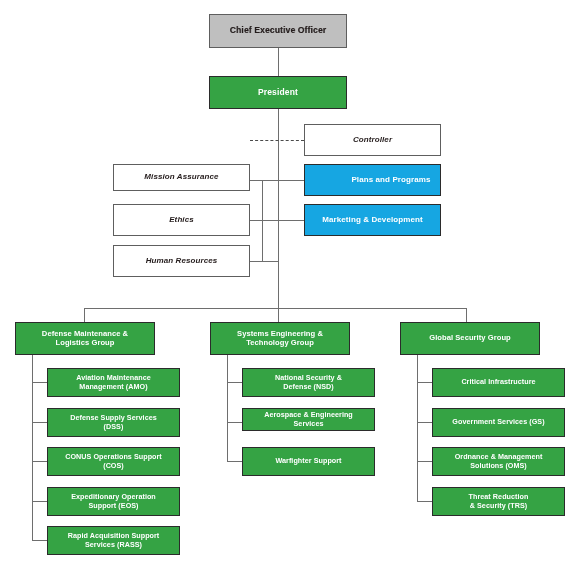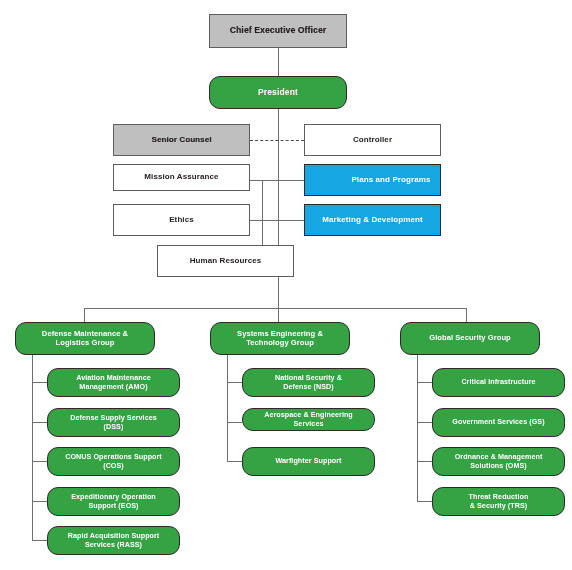--- a/index.html
+++ b/index.html
@@ -56,7 +56,6 @@
     border-color: #2b2b2b;
     color: #ffffff;
     font-weight: bold;
-    border-radius: 11px;
   }
   .n-blue {
     background: #16a6e2;

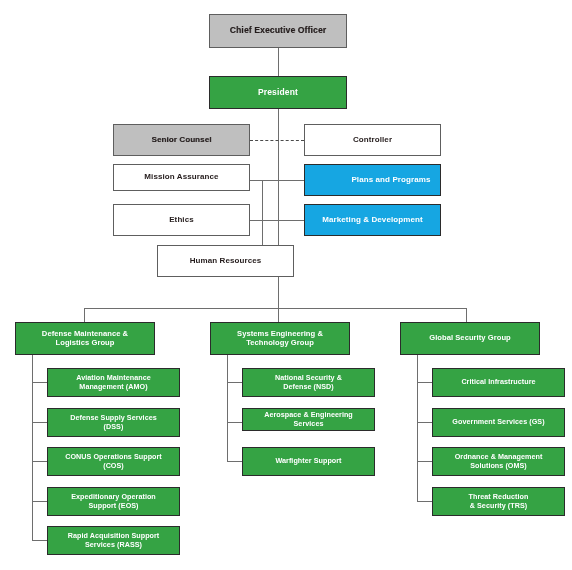--- a/index.html
+++ b/index.html
@@ -139,9 +139,6 @@
     <span class="lbl">President</span>
   </div>
 
-  <div class="node n-gray fs-staff" style="left:113px; top:124px; width:137px; height:32px;">
-    <span class="lbl">Senior Counsel</span>
-  </div>
   <div class="node n-white fs-staff" style="left:113px; top:164px; width:137px; height:27px;">
     <span class="lbl">Mission Assurance</span>
   </div>

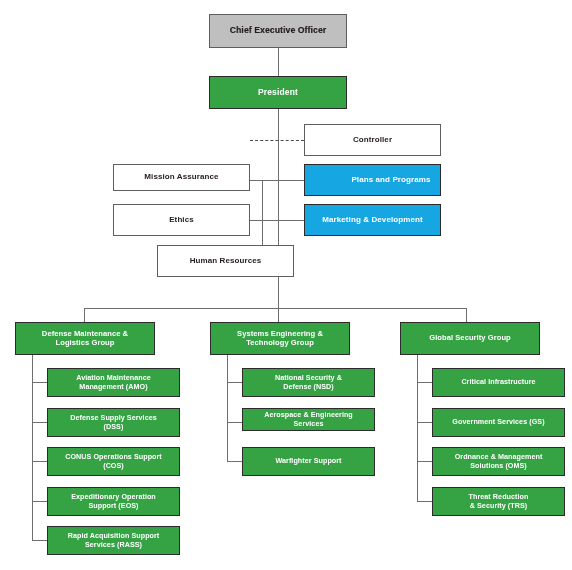--- a/index.html
+++ b/index.html
@@ -50,6 +50,7 @@
     border-color: #5e5e5e;
     color: #241c1c;
     font-weight: bold;
+    font-style: italic;
   }
   .n-green {
     background: #35a344;

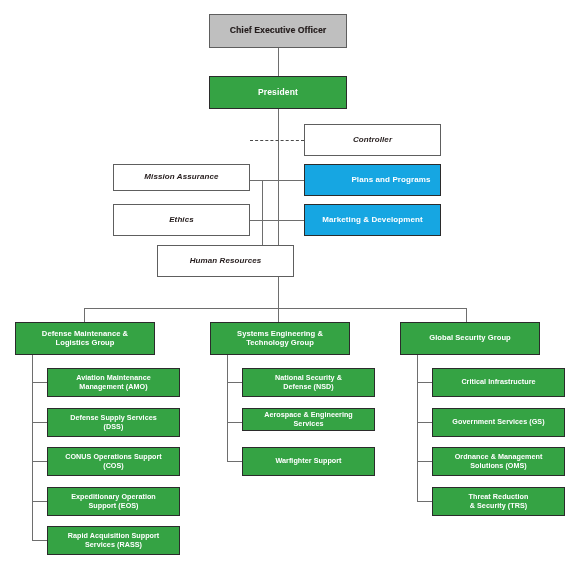--- a/index.html
+++ b/index.html
@@ -146,7 +146,7 @@
   <div class="node n-white fs-staff" style="left:113px; top:204px; width:137px; height:32px;">
     <span class="lbl">Ethics</span>
   </div>
-  <div class="node n-white fs-staff" style="left:113px; top:245px; width:137px; height:32px;margin-left:44px;">
+  <div class="node n-white fs-staff" style="left:113px; top:245px; width:137px; height:32px;">
     <span class="lbl">Human Resources</span>
   </div>
 

